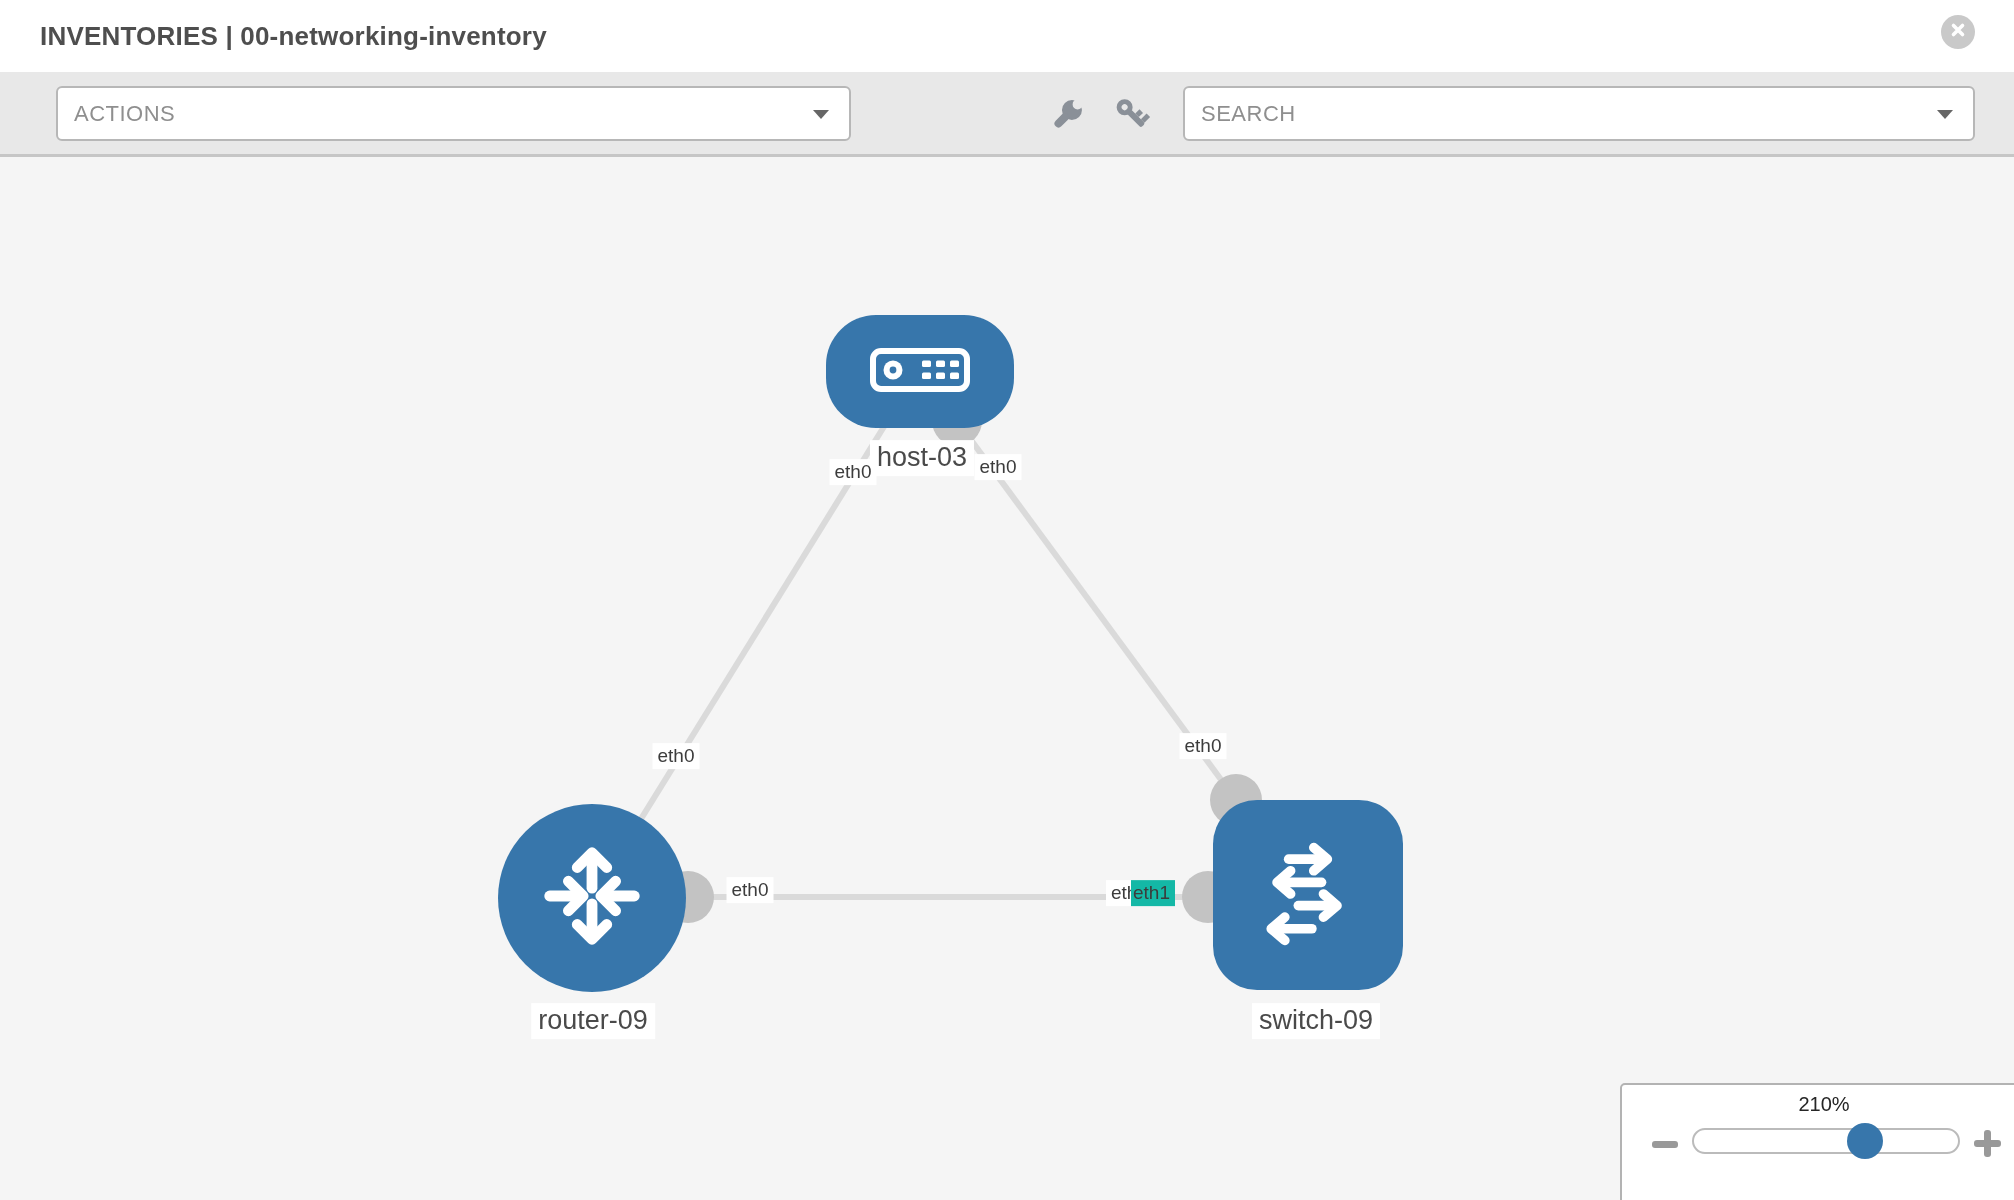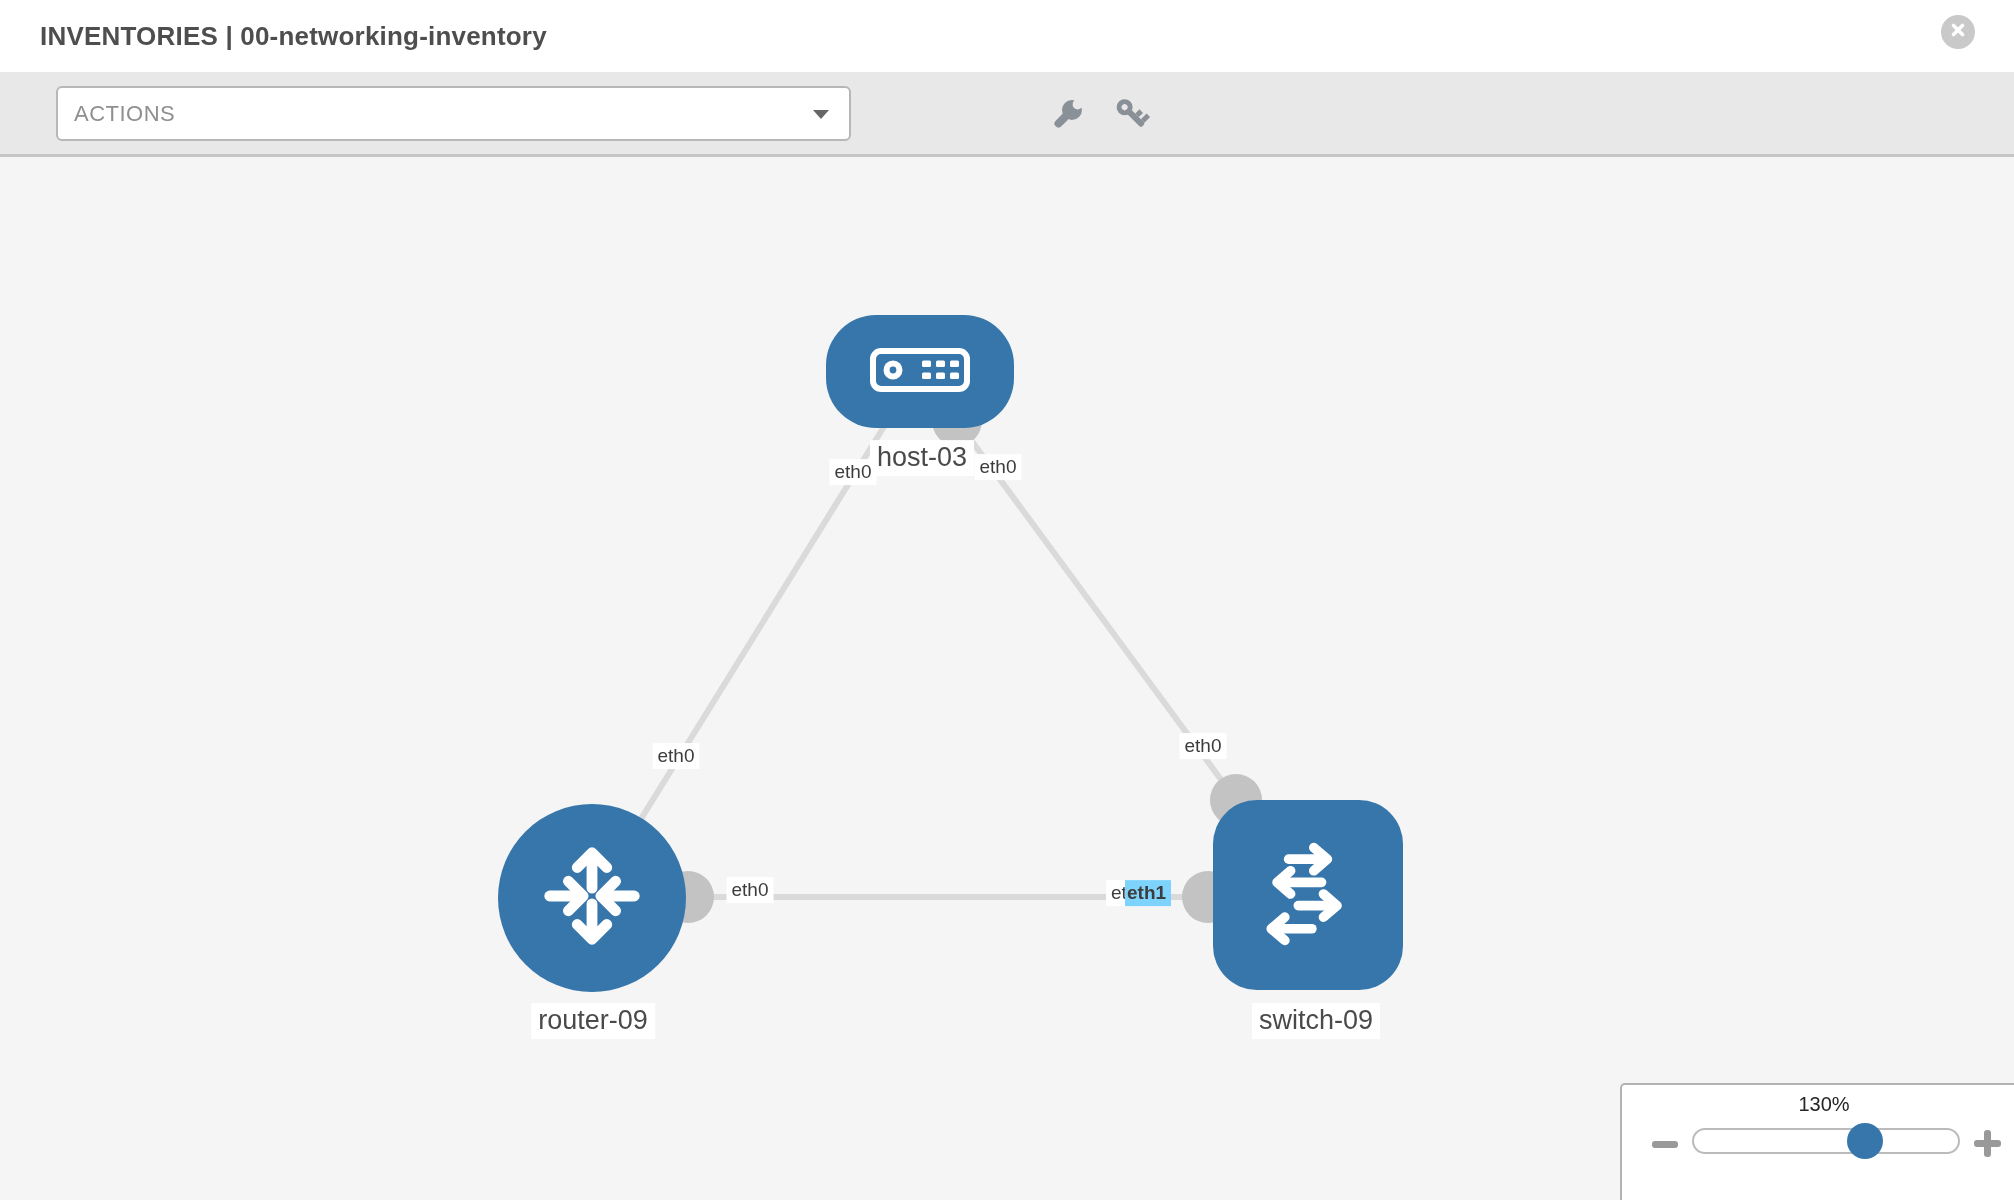--- a/index.html
+++ b/index.html
@@ -151,6 +151,10 @@
       </div>
     </div>
 
+    <div class="select-box search">
+      <span class="select-label">SEARCH</span>
+      <span class="caret"></span>
+    </div>
   </div>
 
   <div class="canvas">

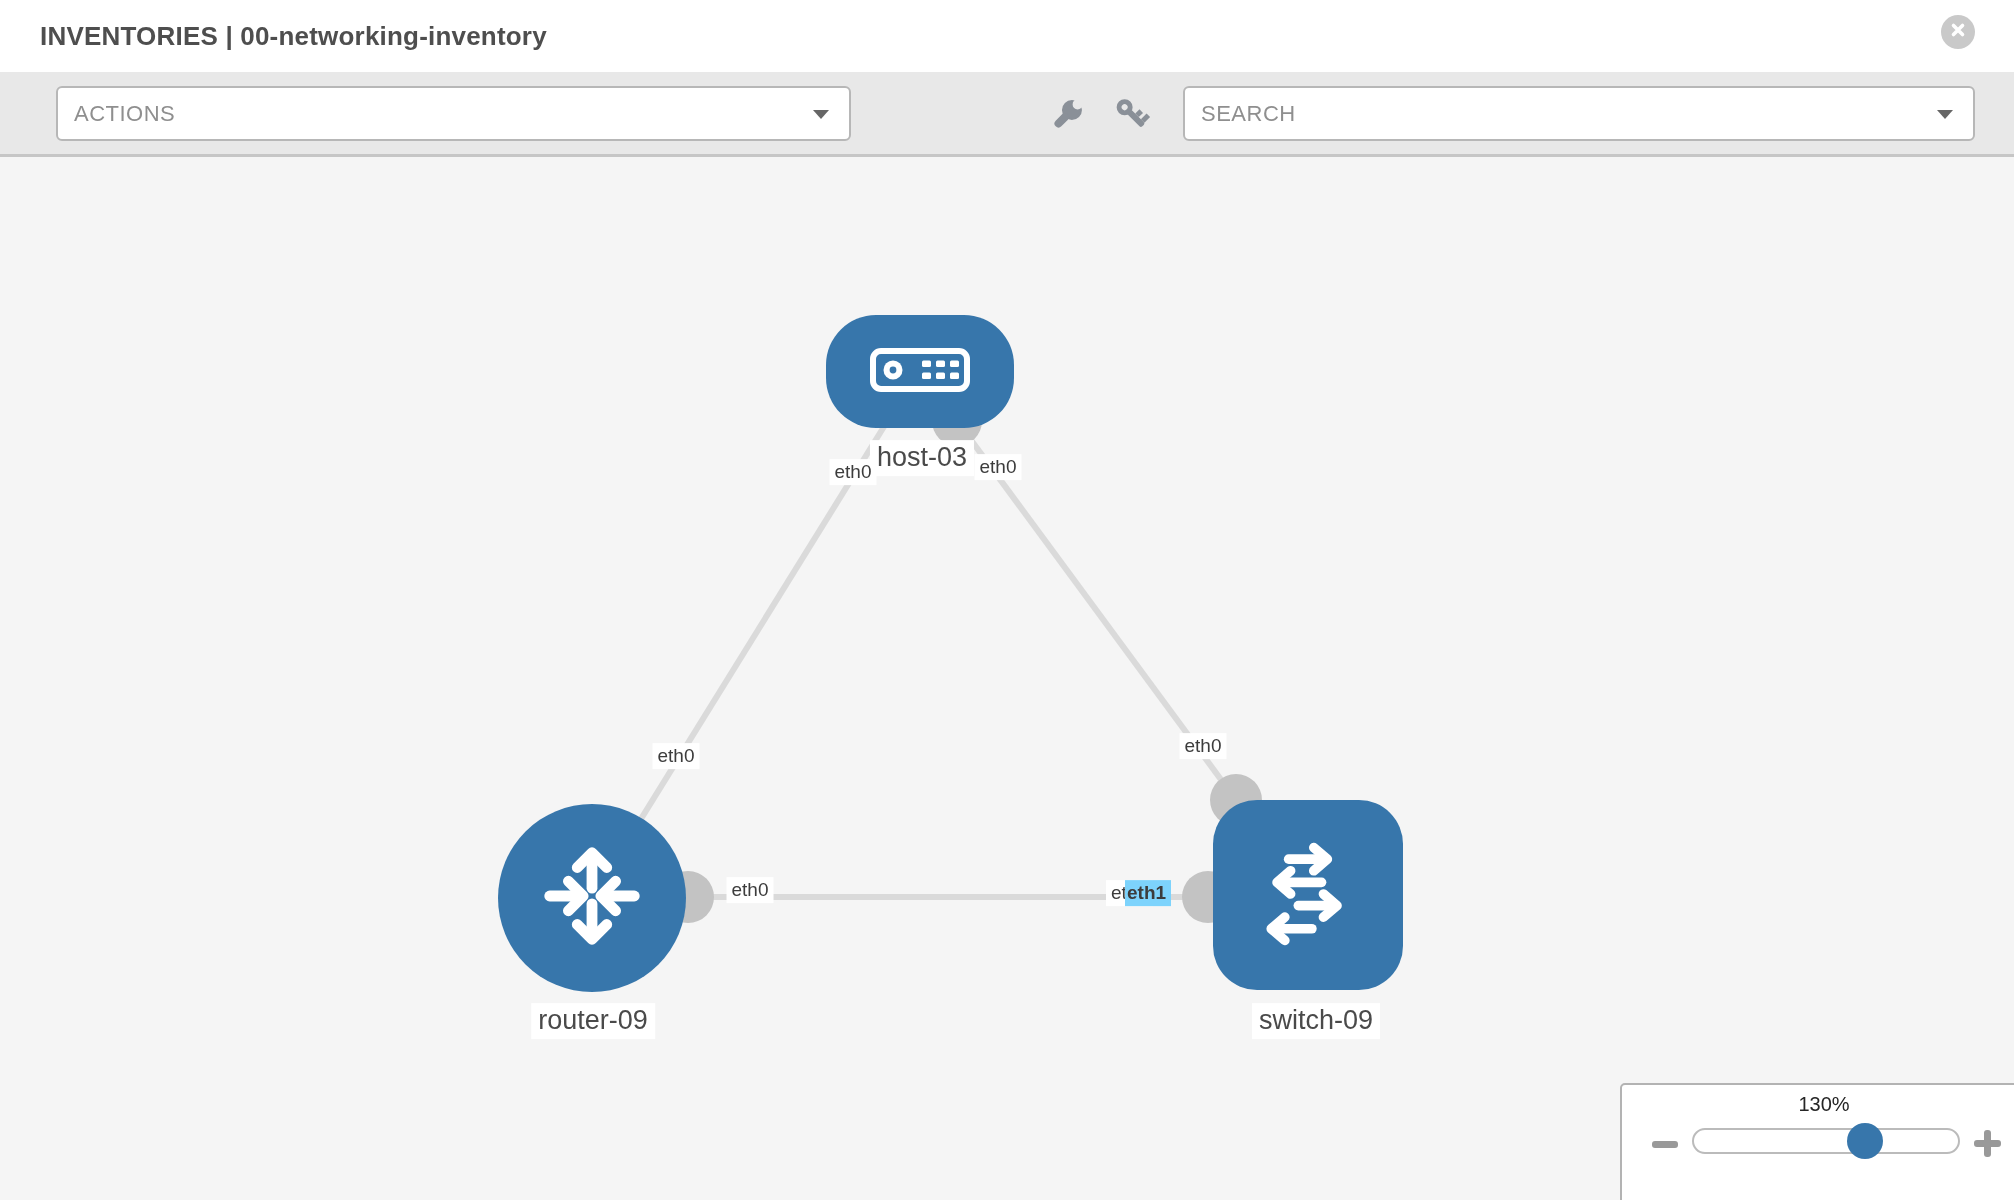--- a/index.html
+++ b/index.html
@@ -91,7 +91,7 @@
   
   .chip-overlap{position:absolute;left:1106px;top:736px;transform:translateY(-50%);z-index:3;font-size:19px;color:#3c3c3c;line-height:1.25;}
   .chip-overlap .under{display:inline-block;background:#fff;padding:1px 5px;}
-  .chip-overlap .over{position:absolute;left:19px;top:0;display:inline-block;background:#7dd3fc;padding:1px 5px 1px 2px;font-weight:bold;}
+  .chip-overlap .over{position:absolute;left:25px;top:0;display:inline-block;background:#14b8a6;padding:1px 5px 1px 2px;}
 
   
   .zoom-panel{

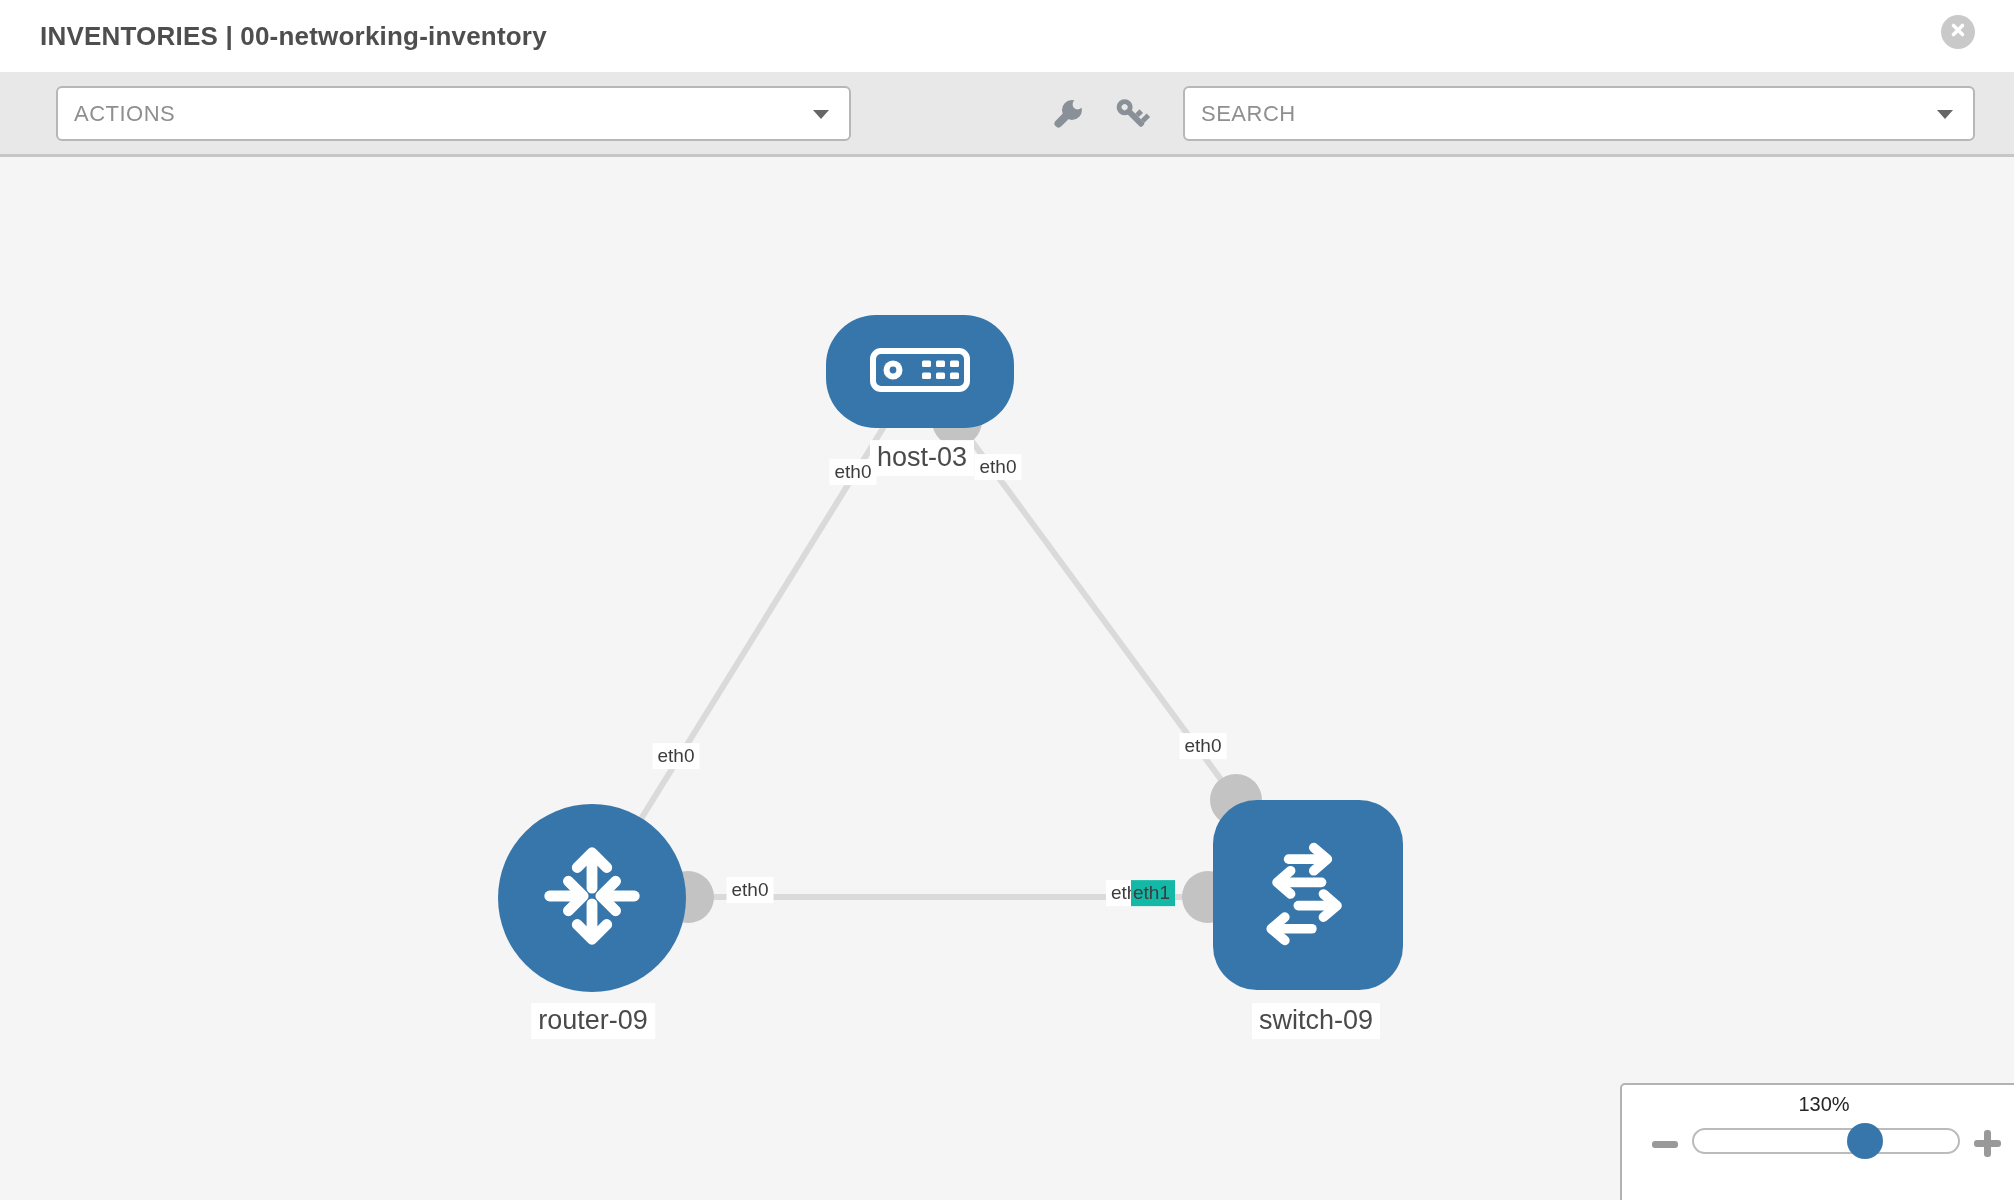--- a/index.html
+++ b/index.html
@@ -230,7 +230,7 @@
     </div>
 
     <div class="zoom-panel">
-      <div class="zoom-value">130%</div>
+      <div class="zoom-value">210%</div>
       <div class="minus-btn">
         <div class="bar"></div>
       </div>

